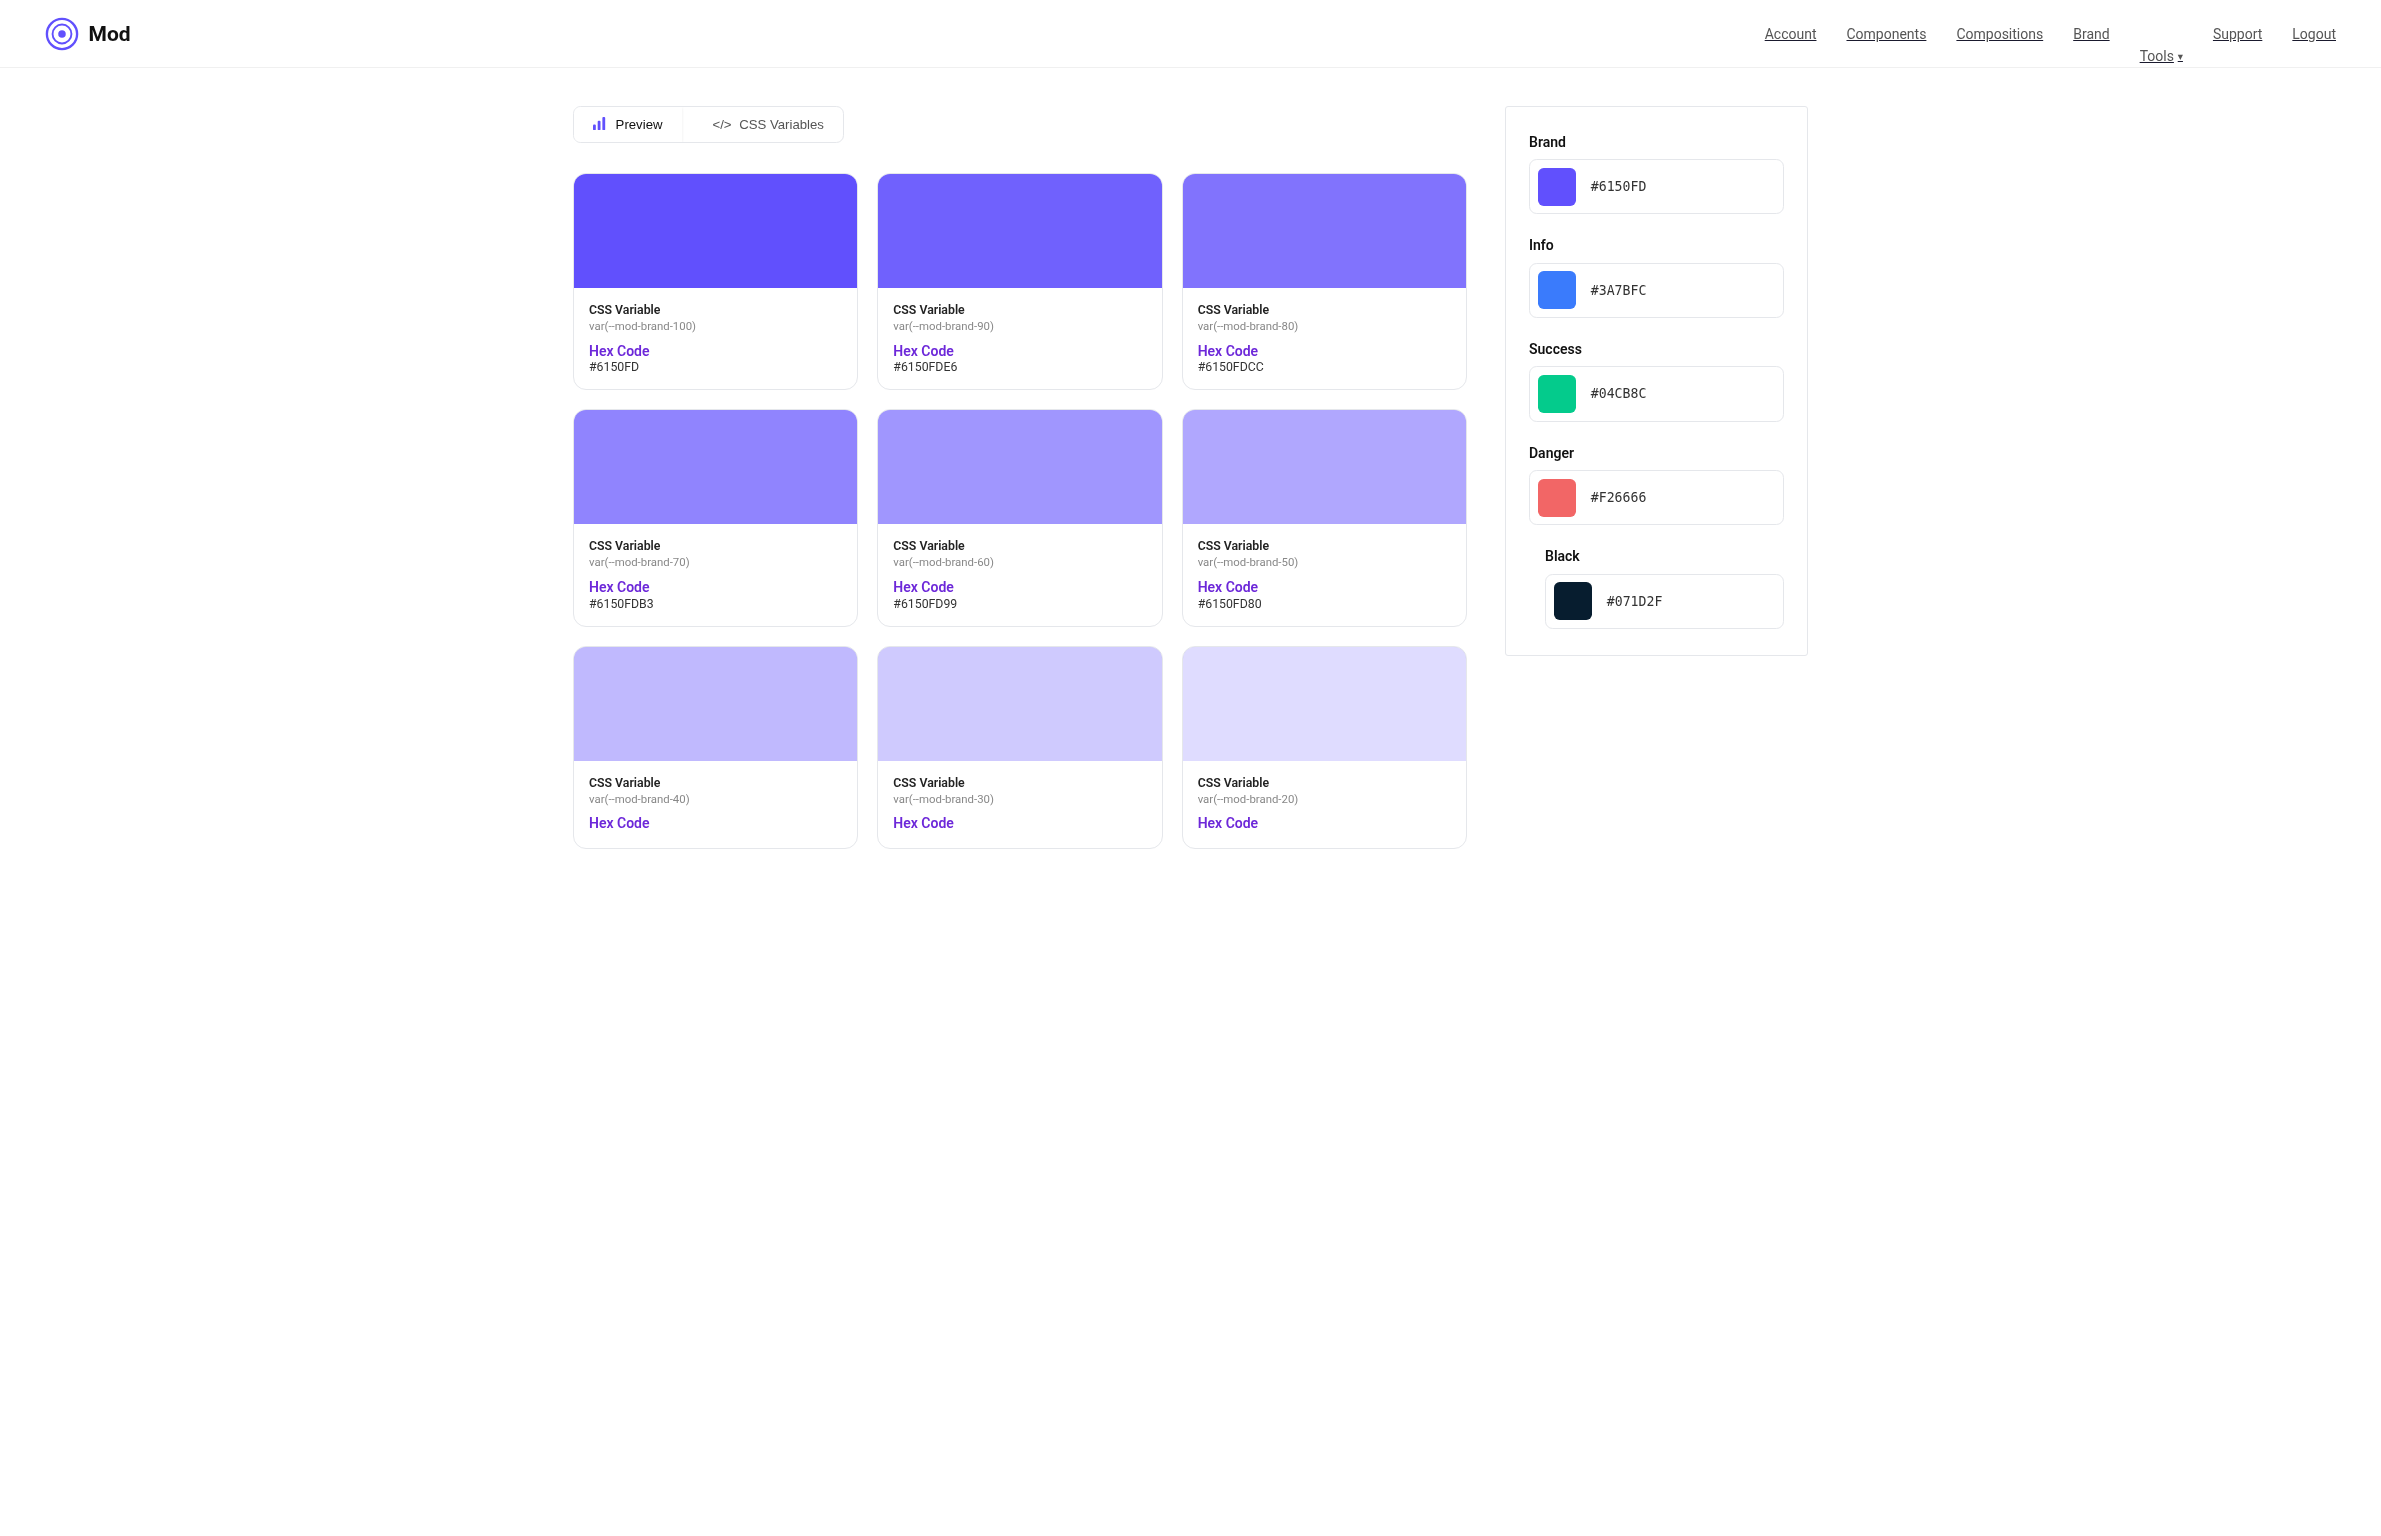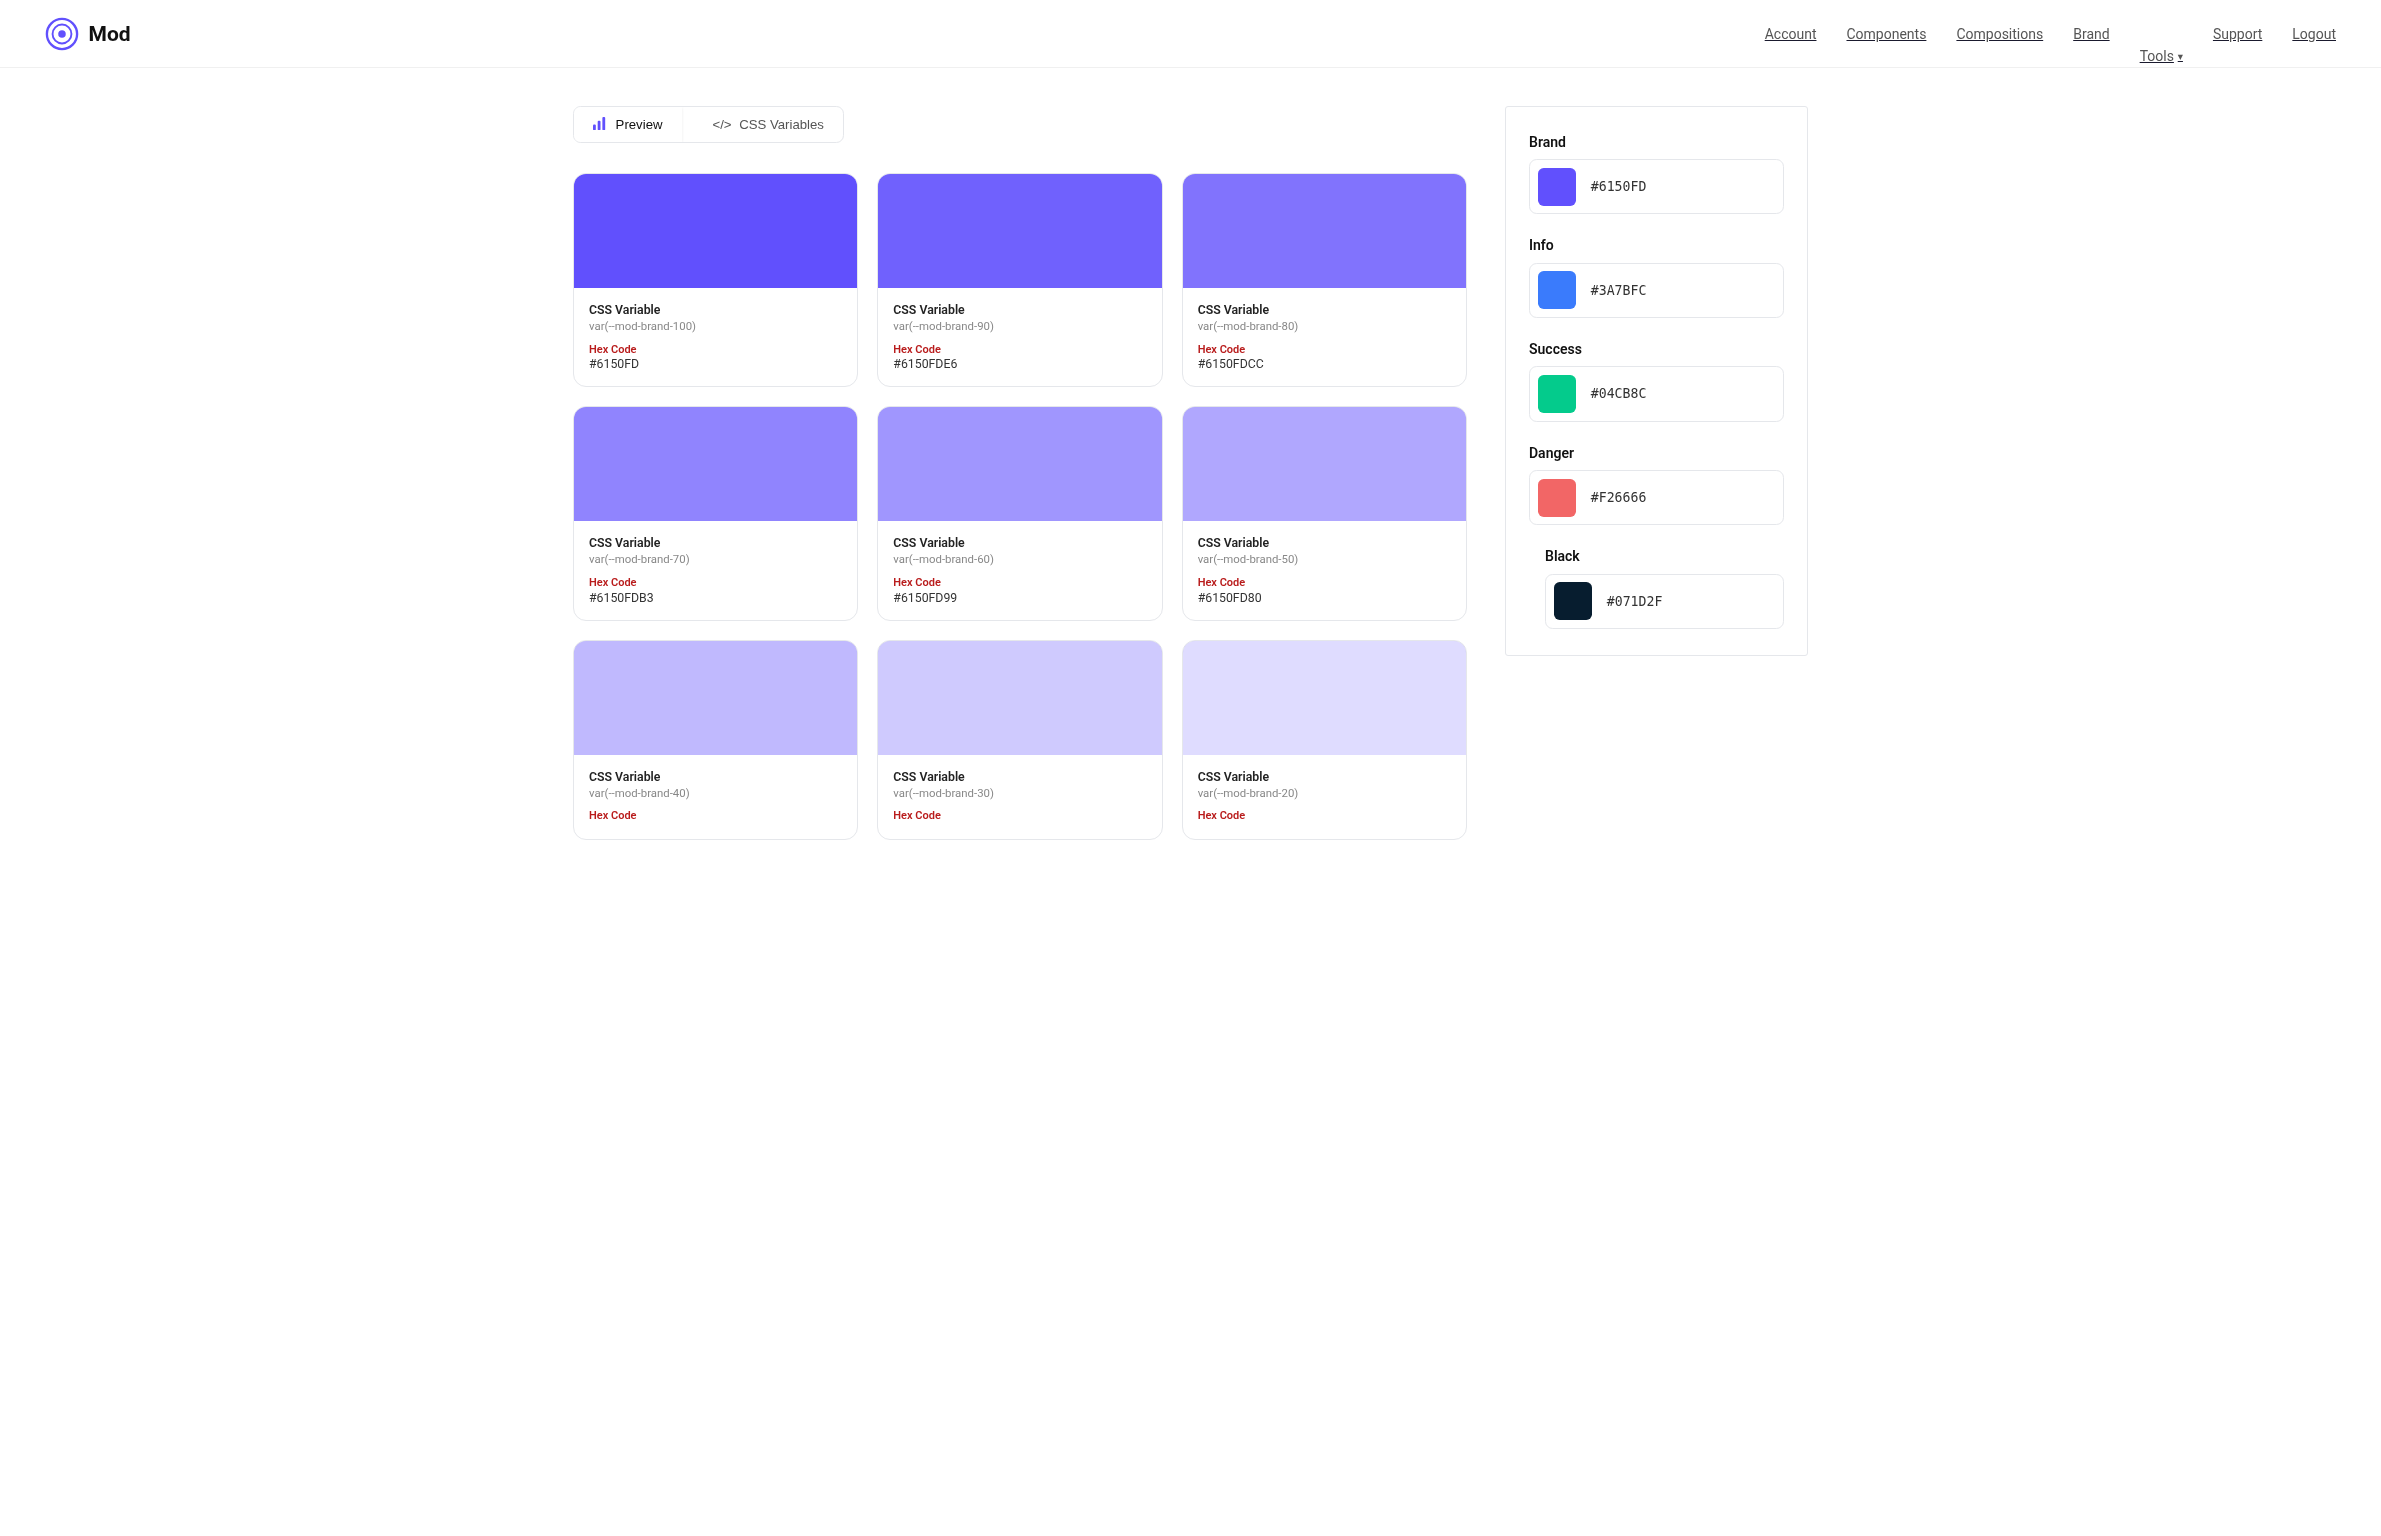--- a/index.html
+++ b/index.html
@@ -135,9 +135,9 @@
       margin-bottom: 9.5px;
     }
     .color-info .hex-label {
-      font-size: 11px;
+      font-size: 14px;
       font-weight: 600;
-      color: #b91c1c;
+      color: #6d28d9;
       margin-bottom: 1.9px;
     }
     .color-info .hex-value {

